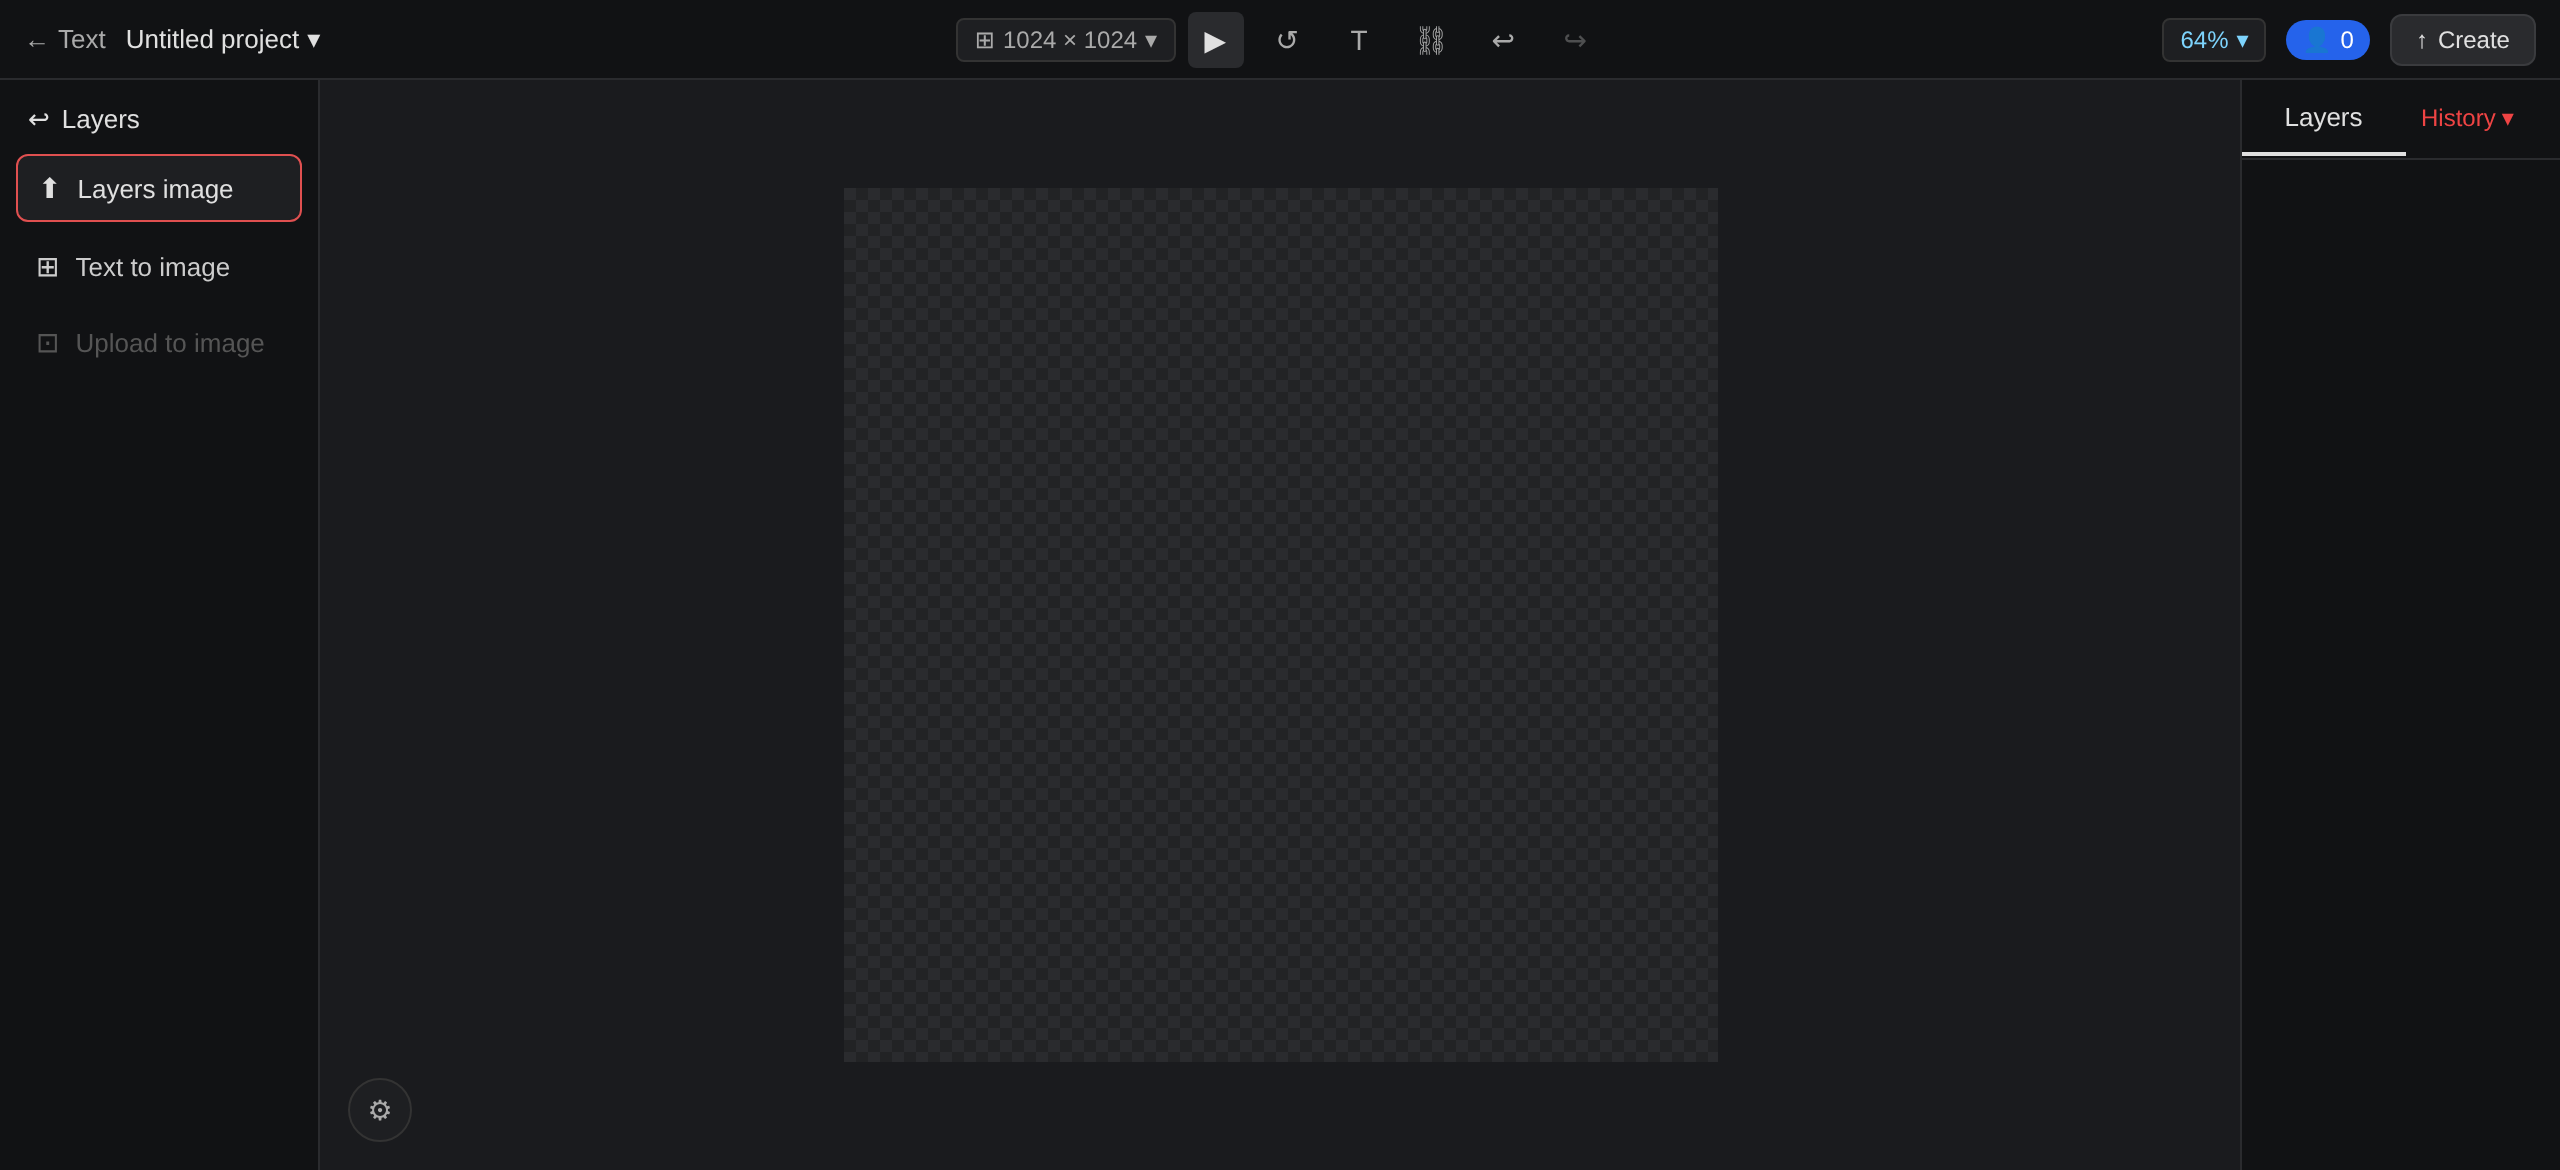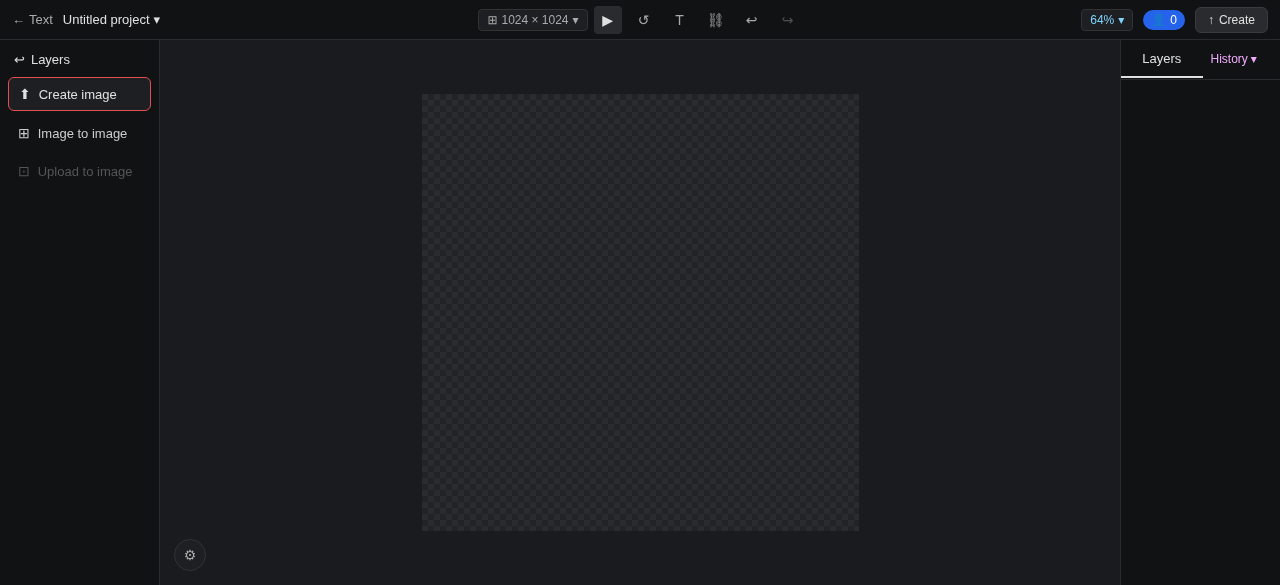--- a/index.html
+++ b/index.html
@@ -229,7 +229,7 @@
       cursor: pointer;
     }
     .right-tab.inactive {
-      color: #f0abfc;
+      color: #ef4444;
       border-bottom: 2px solid transparent;
     }
     .right-tab-dropdown {

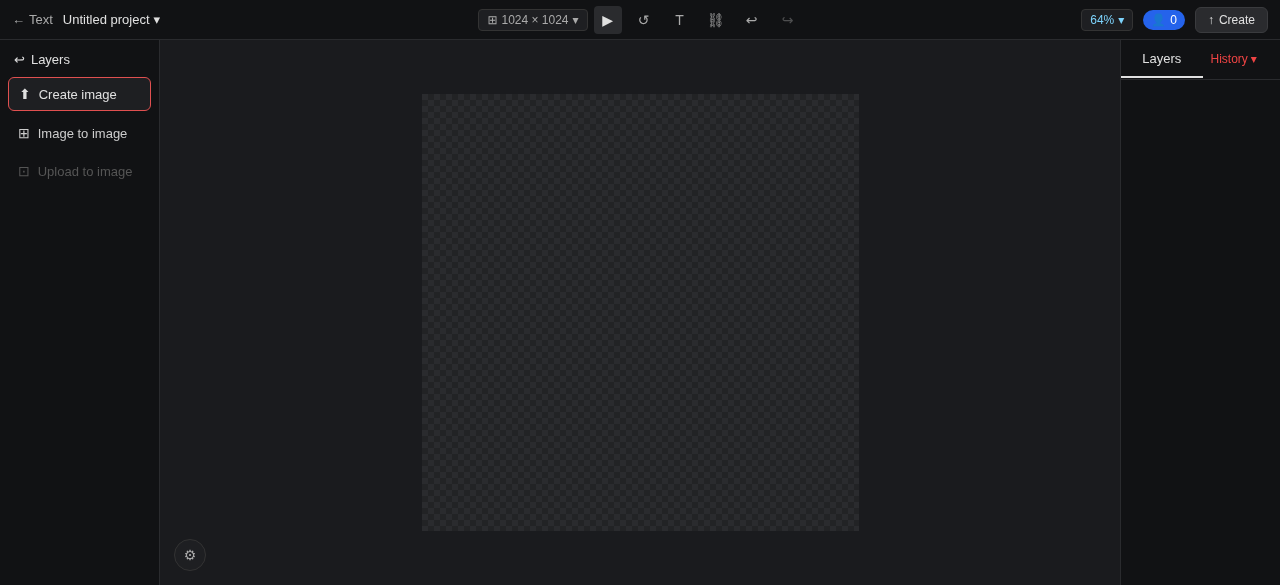--- a/index.html
+++ b/index.html
@@ -319,7 +319,7 @@
 
     <div class="sidebar-item active">
       <span class="sidebar-icon">⬆</span>
-      <span>Create image</span>
+      <span>Layers image</span>
     </div>
 
     <div class="sidebar-item">

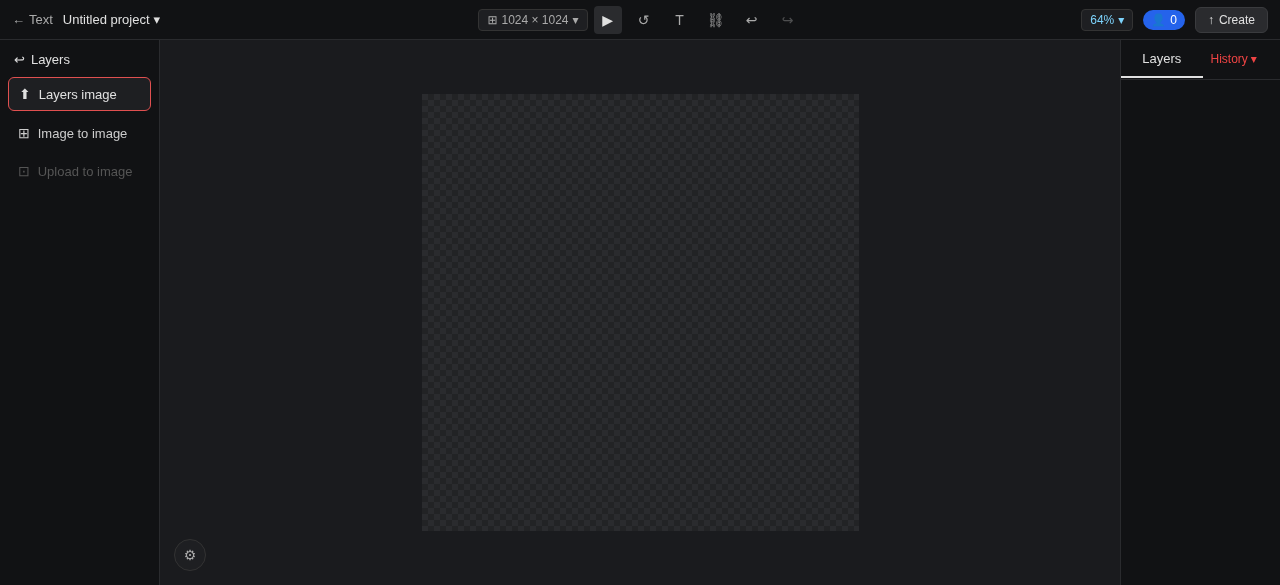--- a/index.html
+++ b/index.html
@@ -324,7 +324,7 @@
 
     <div class="sidebar-item">
       <span class="sidebar-icon">⊞</span>
-      <span>Image to image</span>
+      <span>Text to image</span>
     </div>
 
     <div class="sidebar-item disabled">

